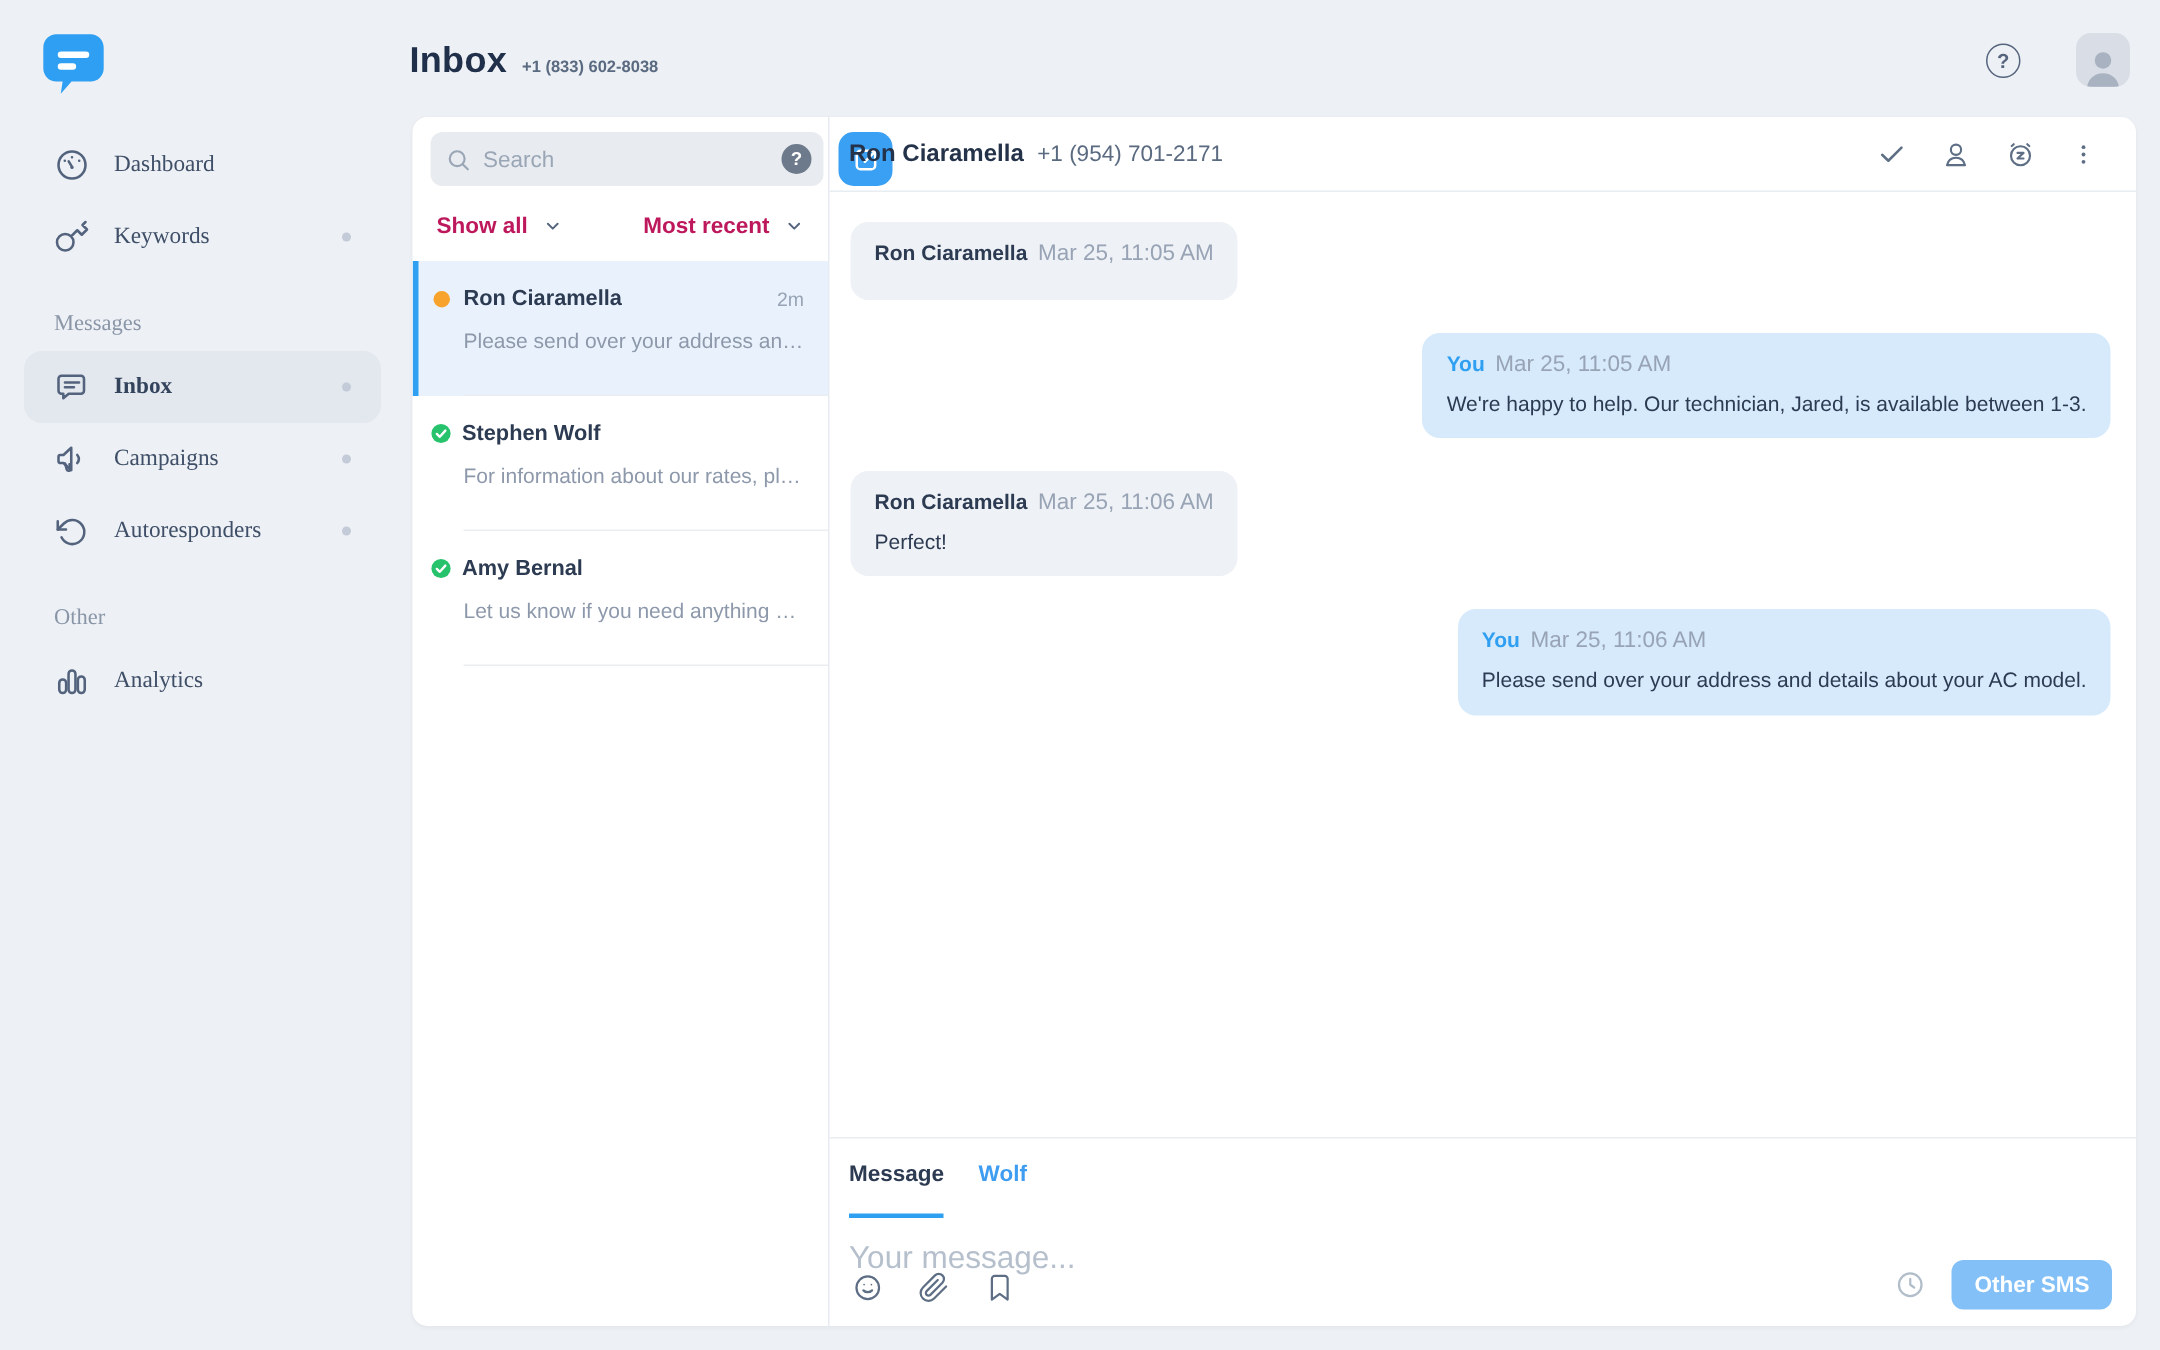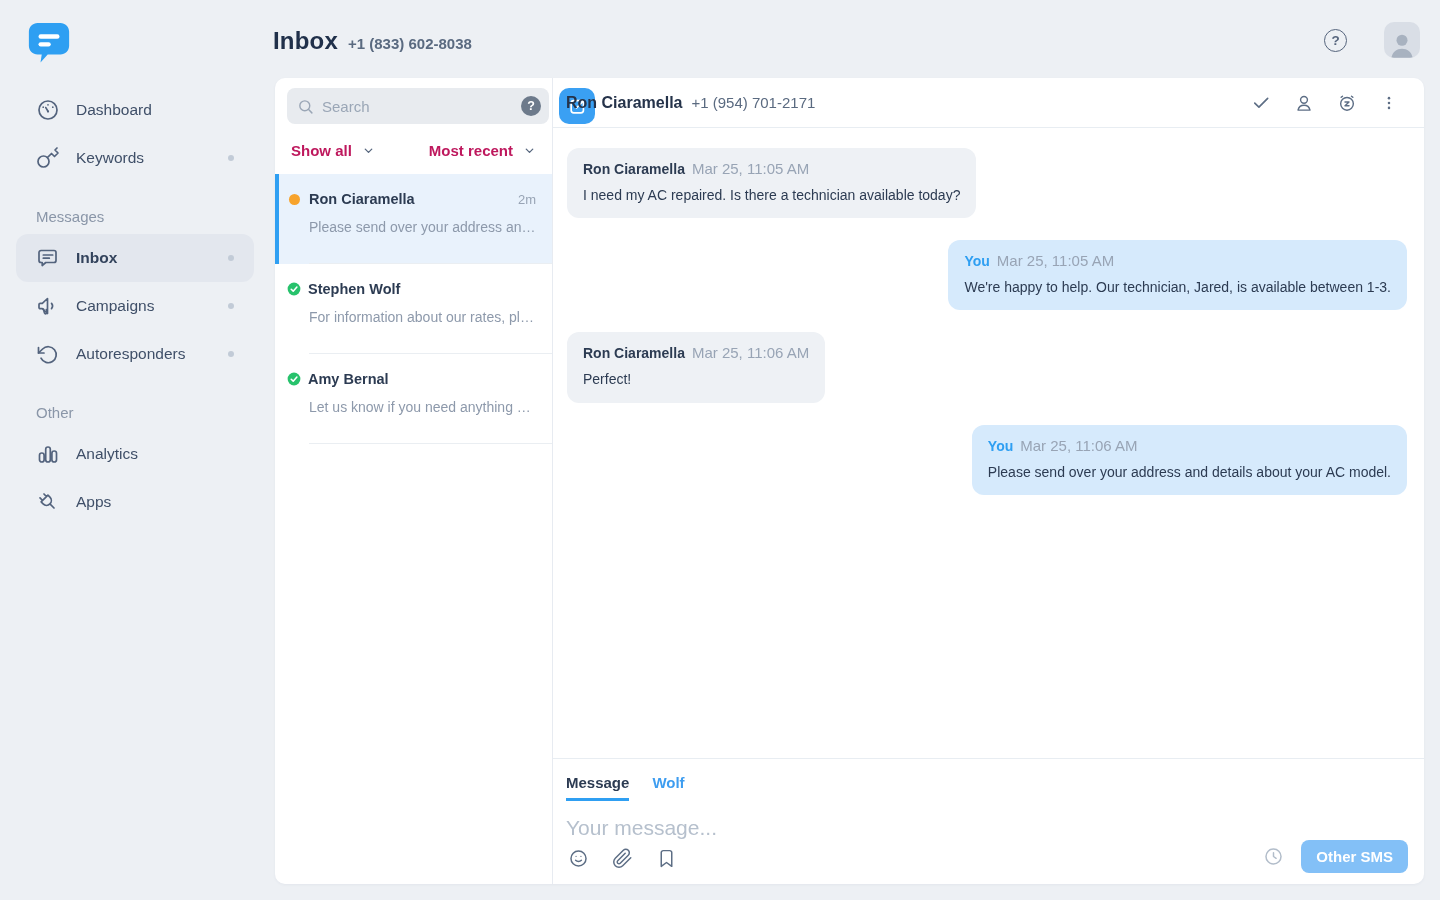--- a/index.html
+++ b/index.html
@@ -29,7 +29,7 @@
   
   .page-title { position:absolute; left:273px; top:27px; display:flex; align-items:baseline; }
   .page-title .t { font-size:24px; font-weight:bold; color:#20304a; letter-spacing:.2px; }
-  .page-title .p { font-size:15px; font-weight:bold; color:#5a6a80; margin-left:10px; }
+  .page-title .p { font-size:11px; font-weight:bold; color:#5a6a80; margin-left:10px; }
   .help-circle { position:absolute; left:1324px; top:29px; width:23px; height:23px; border:1.9px solid #56657d;
                  border-radius:50%; color:#56657d; font-size:13.5px; font-weight:bold;
                  display:flex; align-items:center; justify-content:center; cursor:pointer; }

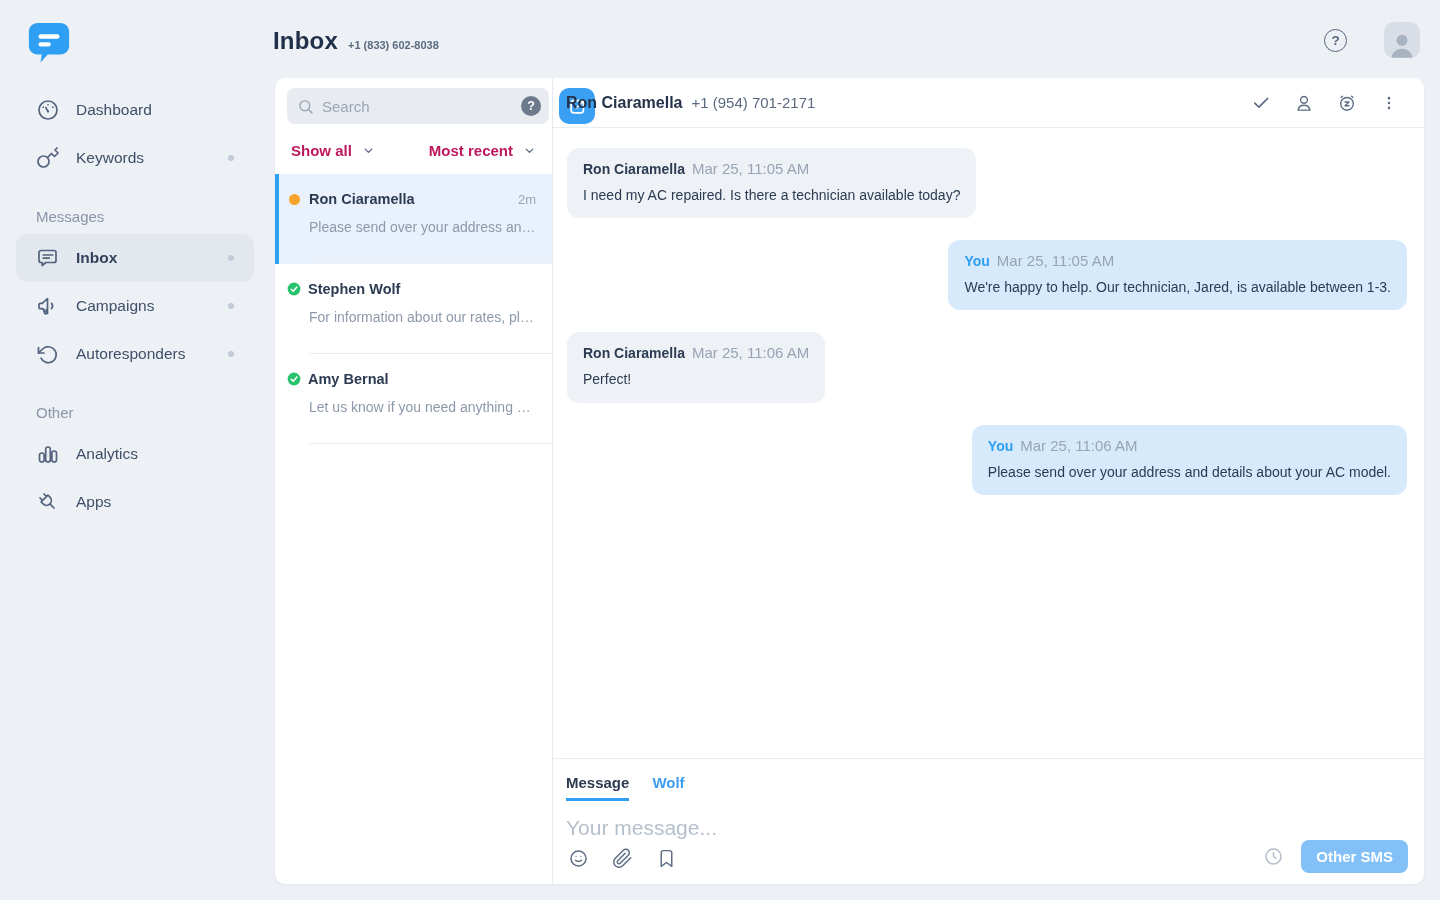--- a/index.html
+++ b/index.html
@@ -14,7 +14,7 @@
   .icn { stroke:currentColor; fill:none; stroke-width:1.7; stroke-linecap:round; stroke-linejoin:round; }
 
   
-  .sidebar { position:absolute; left:0; top:0; width:270px; height:100%; }
+  .sidebar { position:absolute; left:0; top:0; width:270px; height:100%;font-family:Liberation Serif, serif; }
   .logo { position:absolute; left:28px; top:20px; width:42px; height:46px; }
   .nav { position:absolute; top:86px; left:16px; width:238px; }
   .nav-item { display:flex; align-items:center; height:48px; padding:0 20px; border-radius:12px;

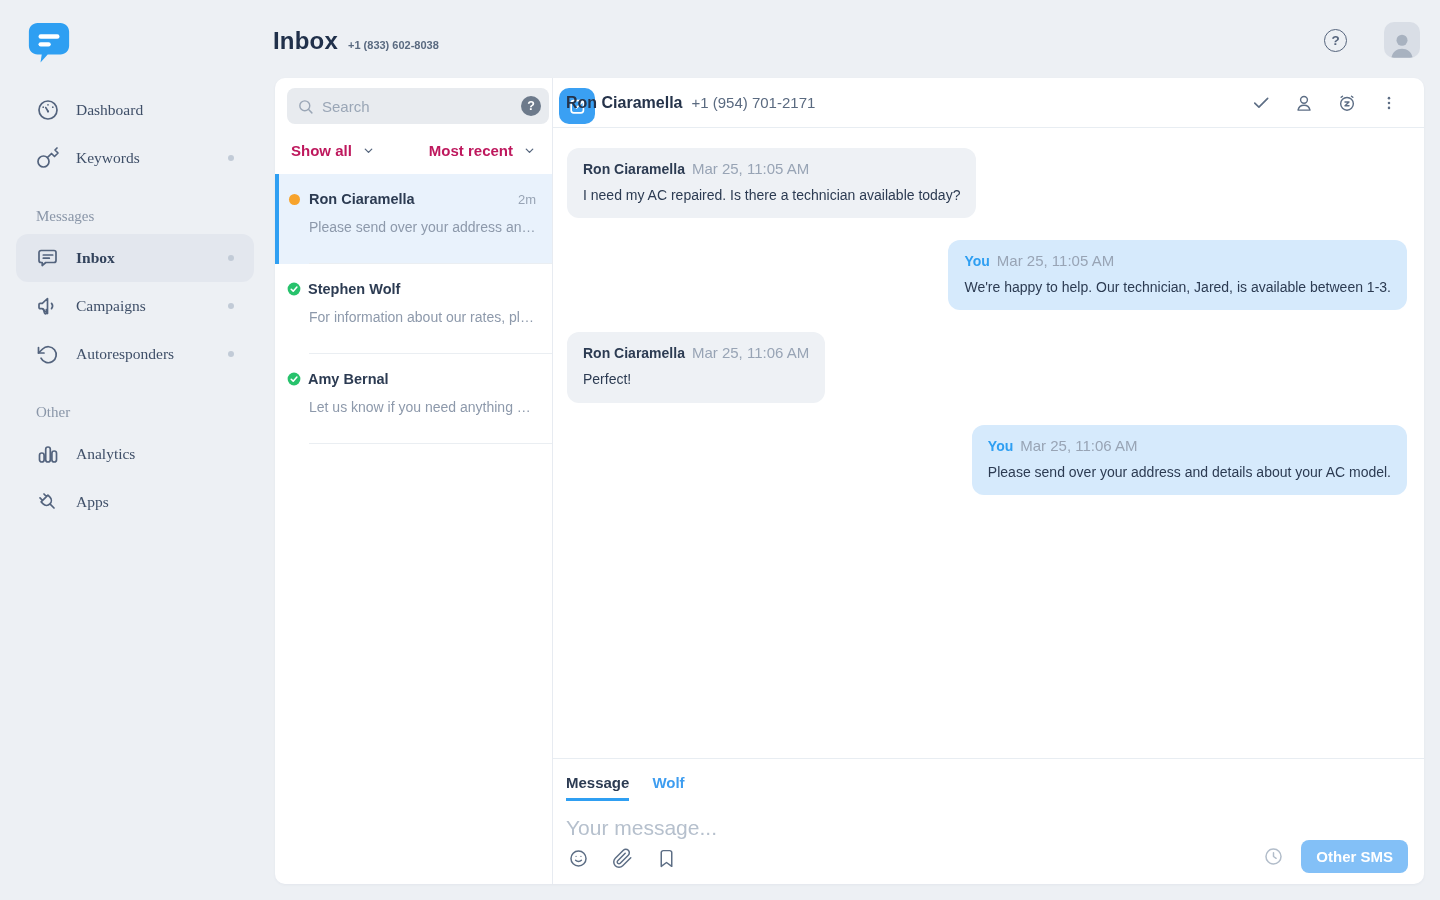--- a/index.html
+++ b/index.html
@@ -295,7 +295,6 @@
             <span class="bubble-sender">Ron Ciaramella</span>
             <span class="bubble-time">Mar 25, 11:05 AM</span>
           </div>
-          <div class="bubble-text">I need my AC repaired. Is there a technician available today?</div>
         </div>
       </div>
 

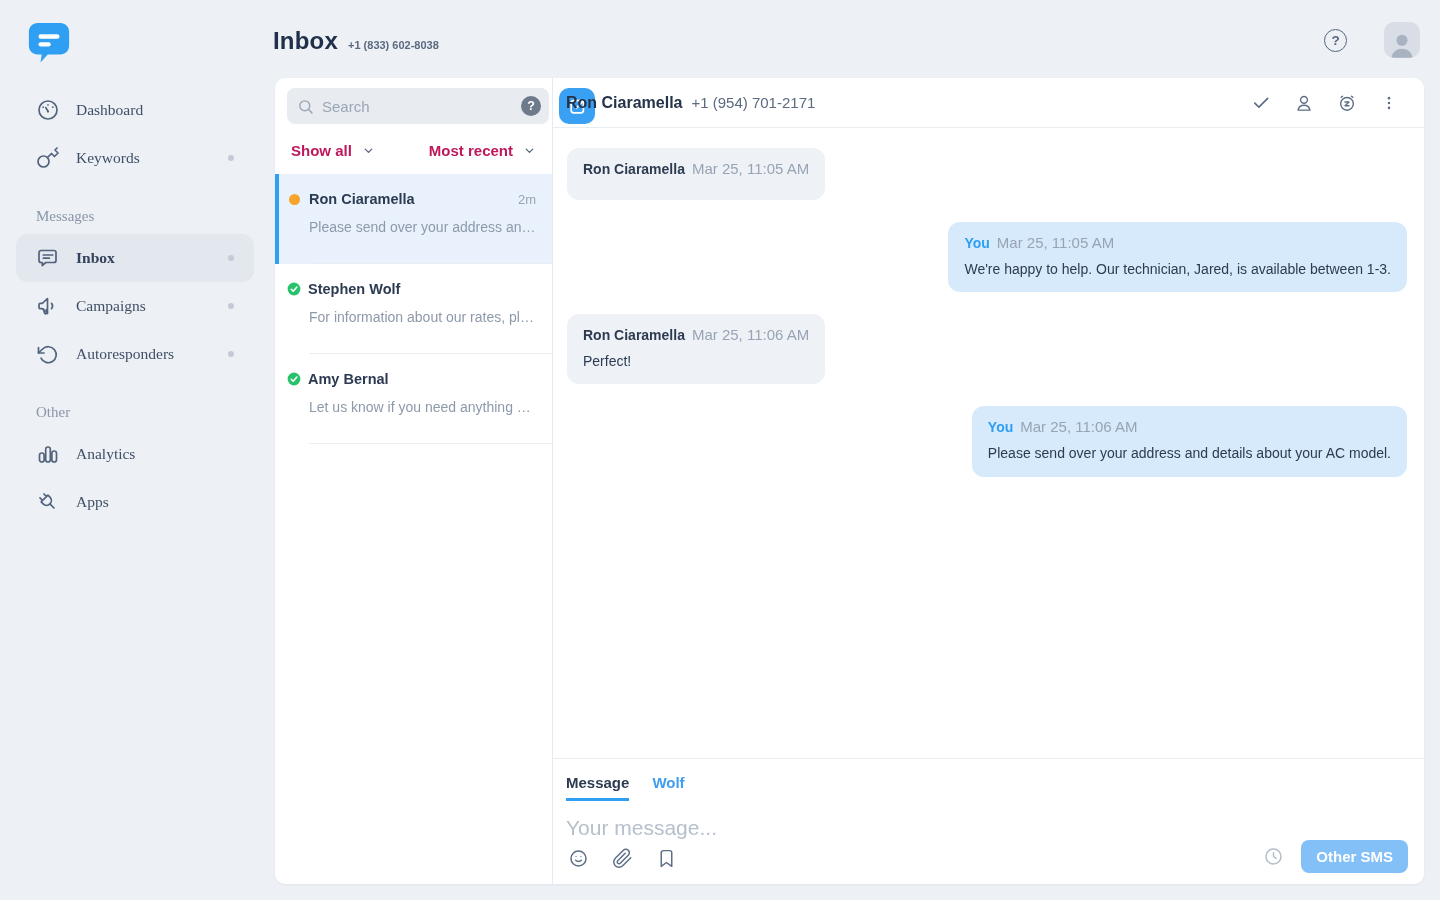--- a/index.html
+++ b/index.html
@@ -167,14 +167,6 @@
         </svg>
       <span class="lbl">Analytics</span>
     </div>
-    <div class="nav-item">
-      <svg class="icn ic" viewBox="0 0 24 24">
-          <g transform="rotate(-45 12 12)">
-            <path d="M9.2 3.5v3.6M14.8 3.5v3.6M7.2 7.1h9.6v2.8a4.8 4.8 0 0 1-9.6 0V7.1zM12 14.7v5.8"></path>
-          </g>
-        </svg>
-      <span class="lbl">Apps</span>
-    </div>
   </div>
 </div>
 

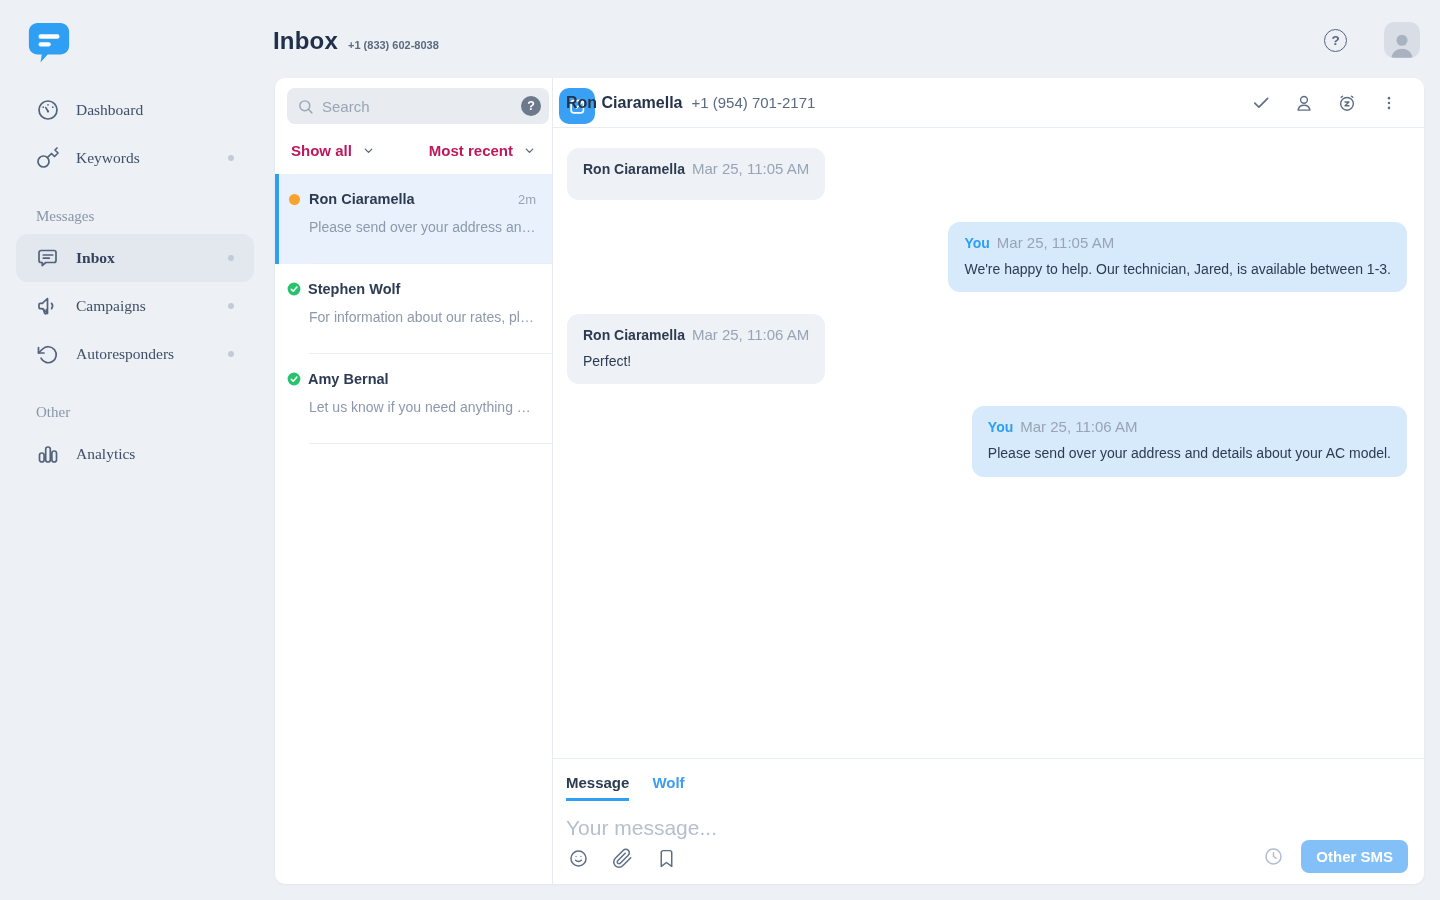--- a/index.html
+++ b/index.html
@@ -91,7 +91,7 @@
   
   .composer { flex:none; height:126px; border-top:1px solid #e8edf2; position:relative; padding:15px 16px 0 13px; }
   .tabs { display:flex; gap:23px; }
-  .tab { font-size:15px; font-weight:bold; padding-bottom:7px; border-bottom:3px solid transparent; cursor:pointer; }
+  .tab { font-size:15px; font-weight:bold; padding-bottom:18px; border-bottom:3px solid transparent; cursor:pointer; }
   .tab.active { color:#2c3b52; border-bottom-color:#2f9ff2; }
   .tab.plain { color:#3e9df0; }
   .composer-input { margin-top:15px; width:75%; border:0; outline:none; font-size:21px; font-family:inherit; color:#ef4444; background:transparent; }

